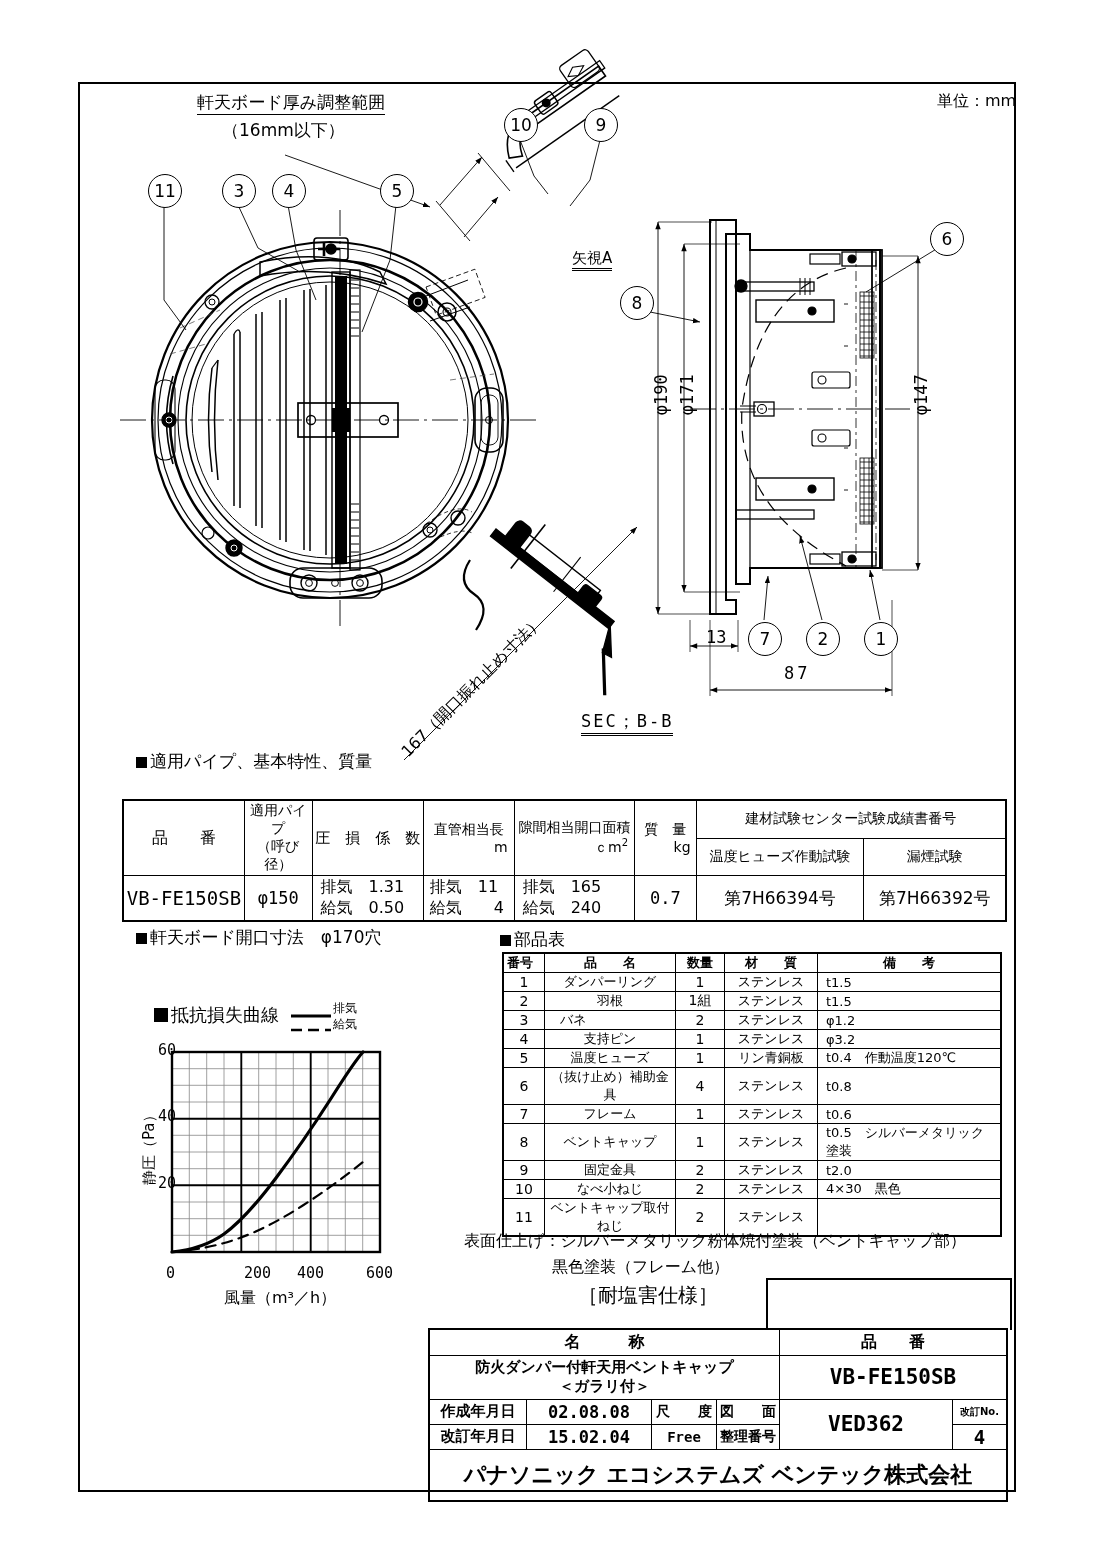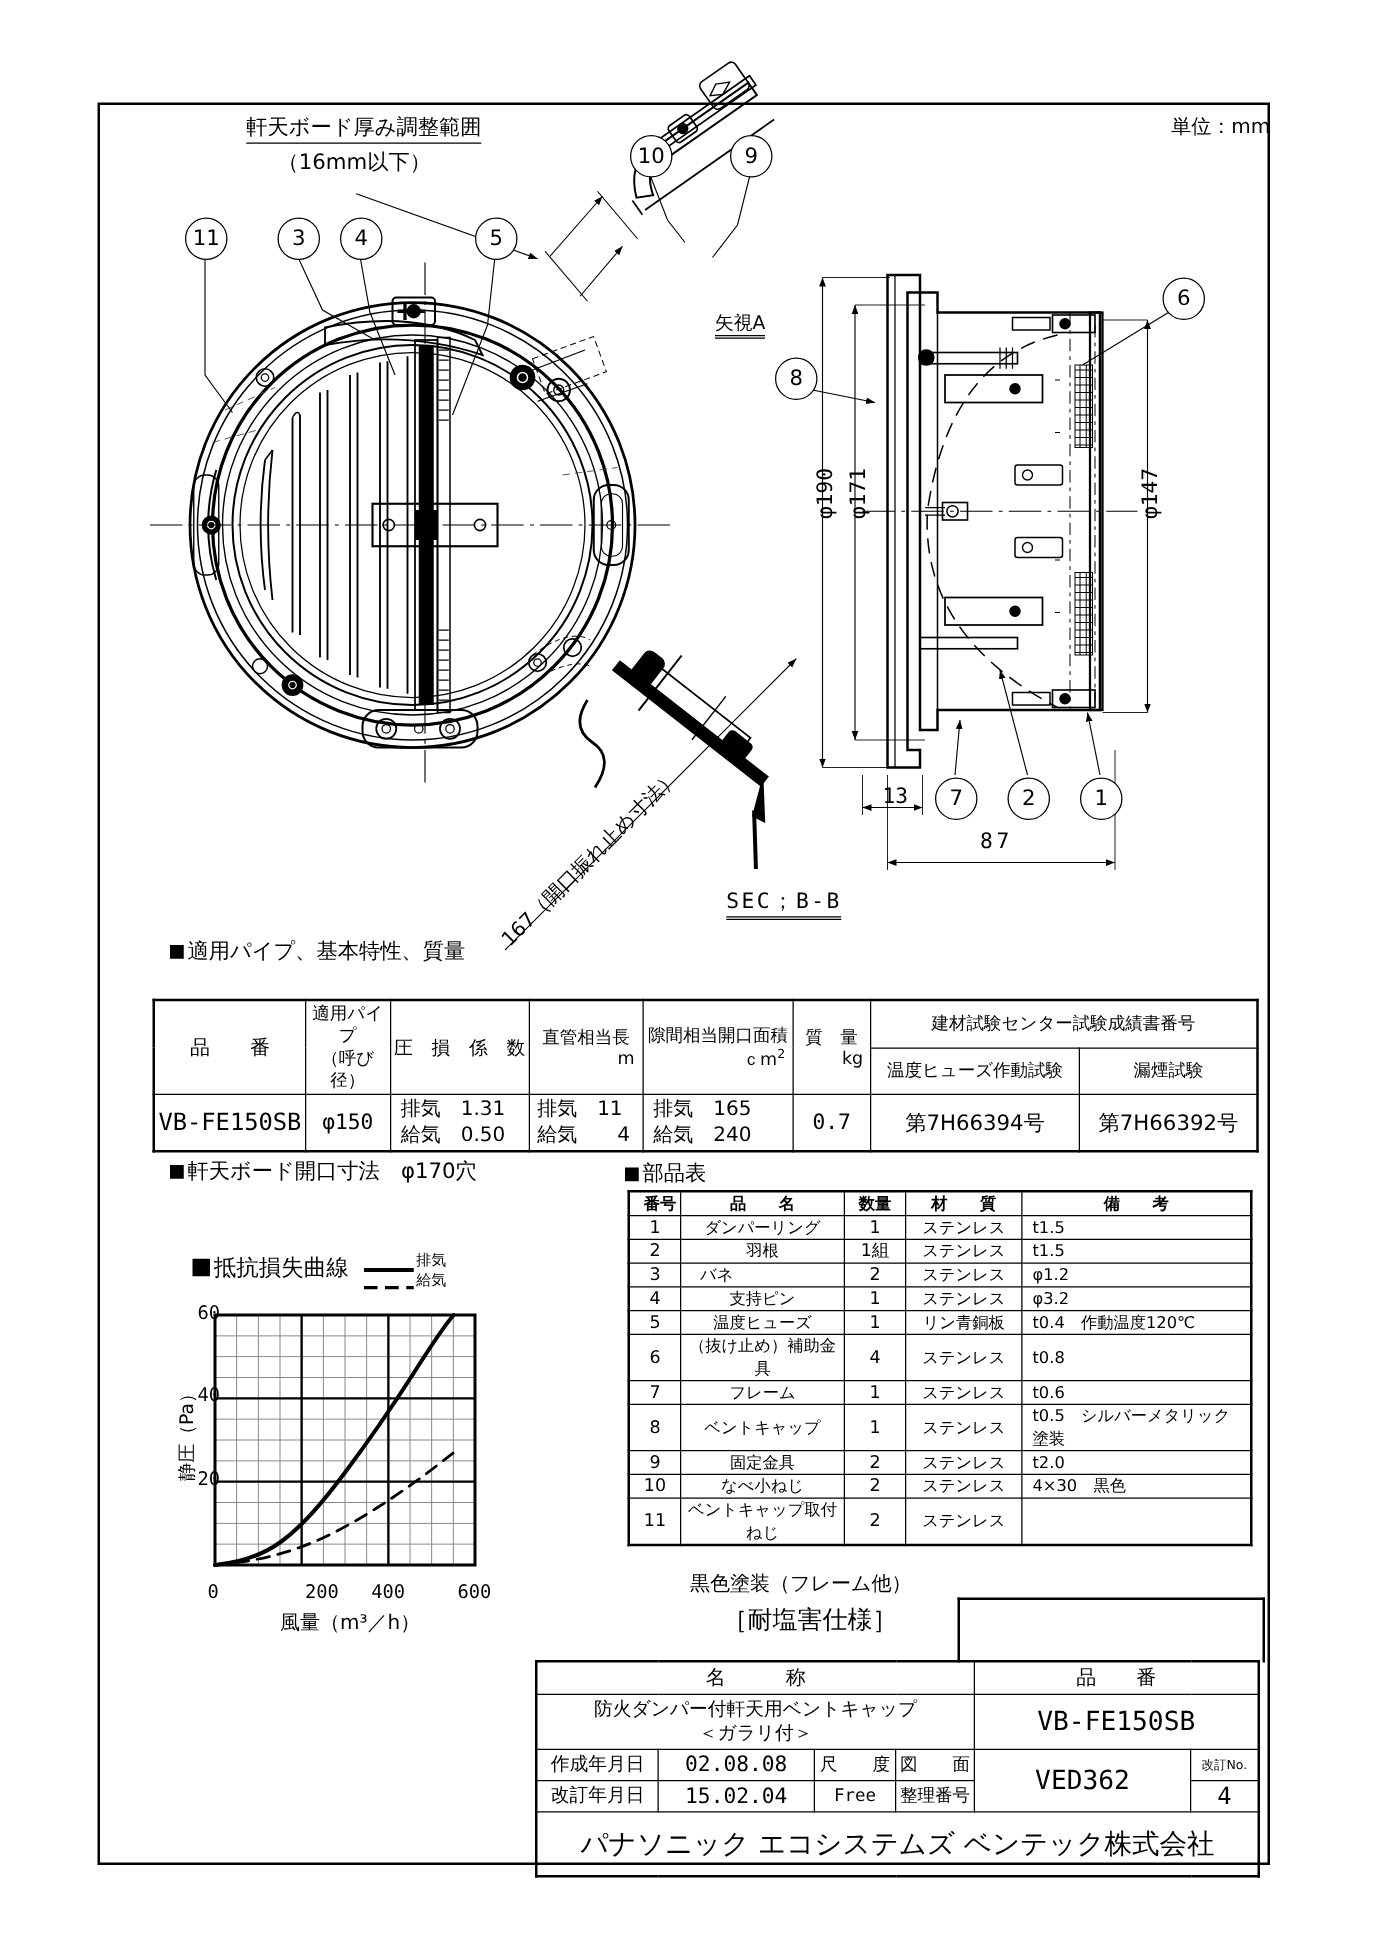--- a/index.html
+++ b/index.html
@@ -437,7 +437,7 @@
   <table class="parts" style="position:absolute;left:502px;top:952px;width:500px;font-size:13px;">
     <thead>
       <tr style="height:19px;">
-        <th style="width:34px;text-align:right;margin-left:36px;">番号</th>
+        <th style="width:34px;text-align:left;margin-left:36px;">番号</th>
         <th style="width:124px;text-align:center;">品　　名</th>
         <th style="width:42px;text-align:center;">数量</th>
         <th style="width:86px;text-align:center;">材　　質</th>

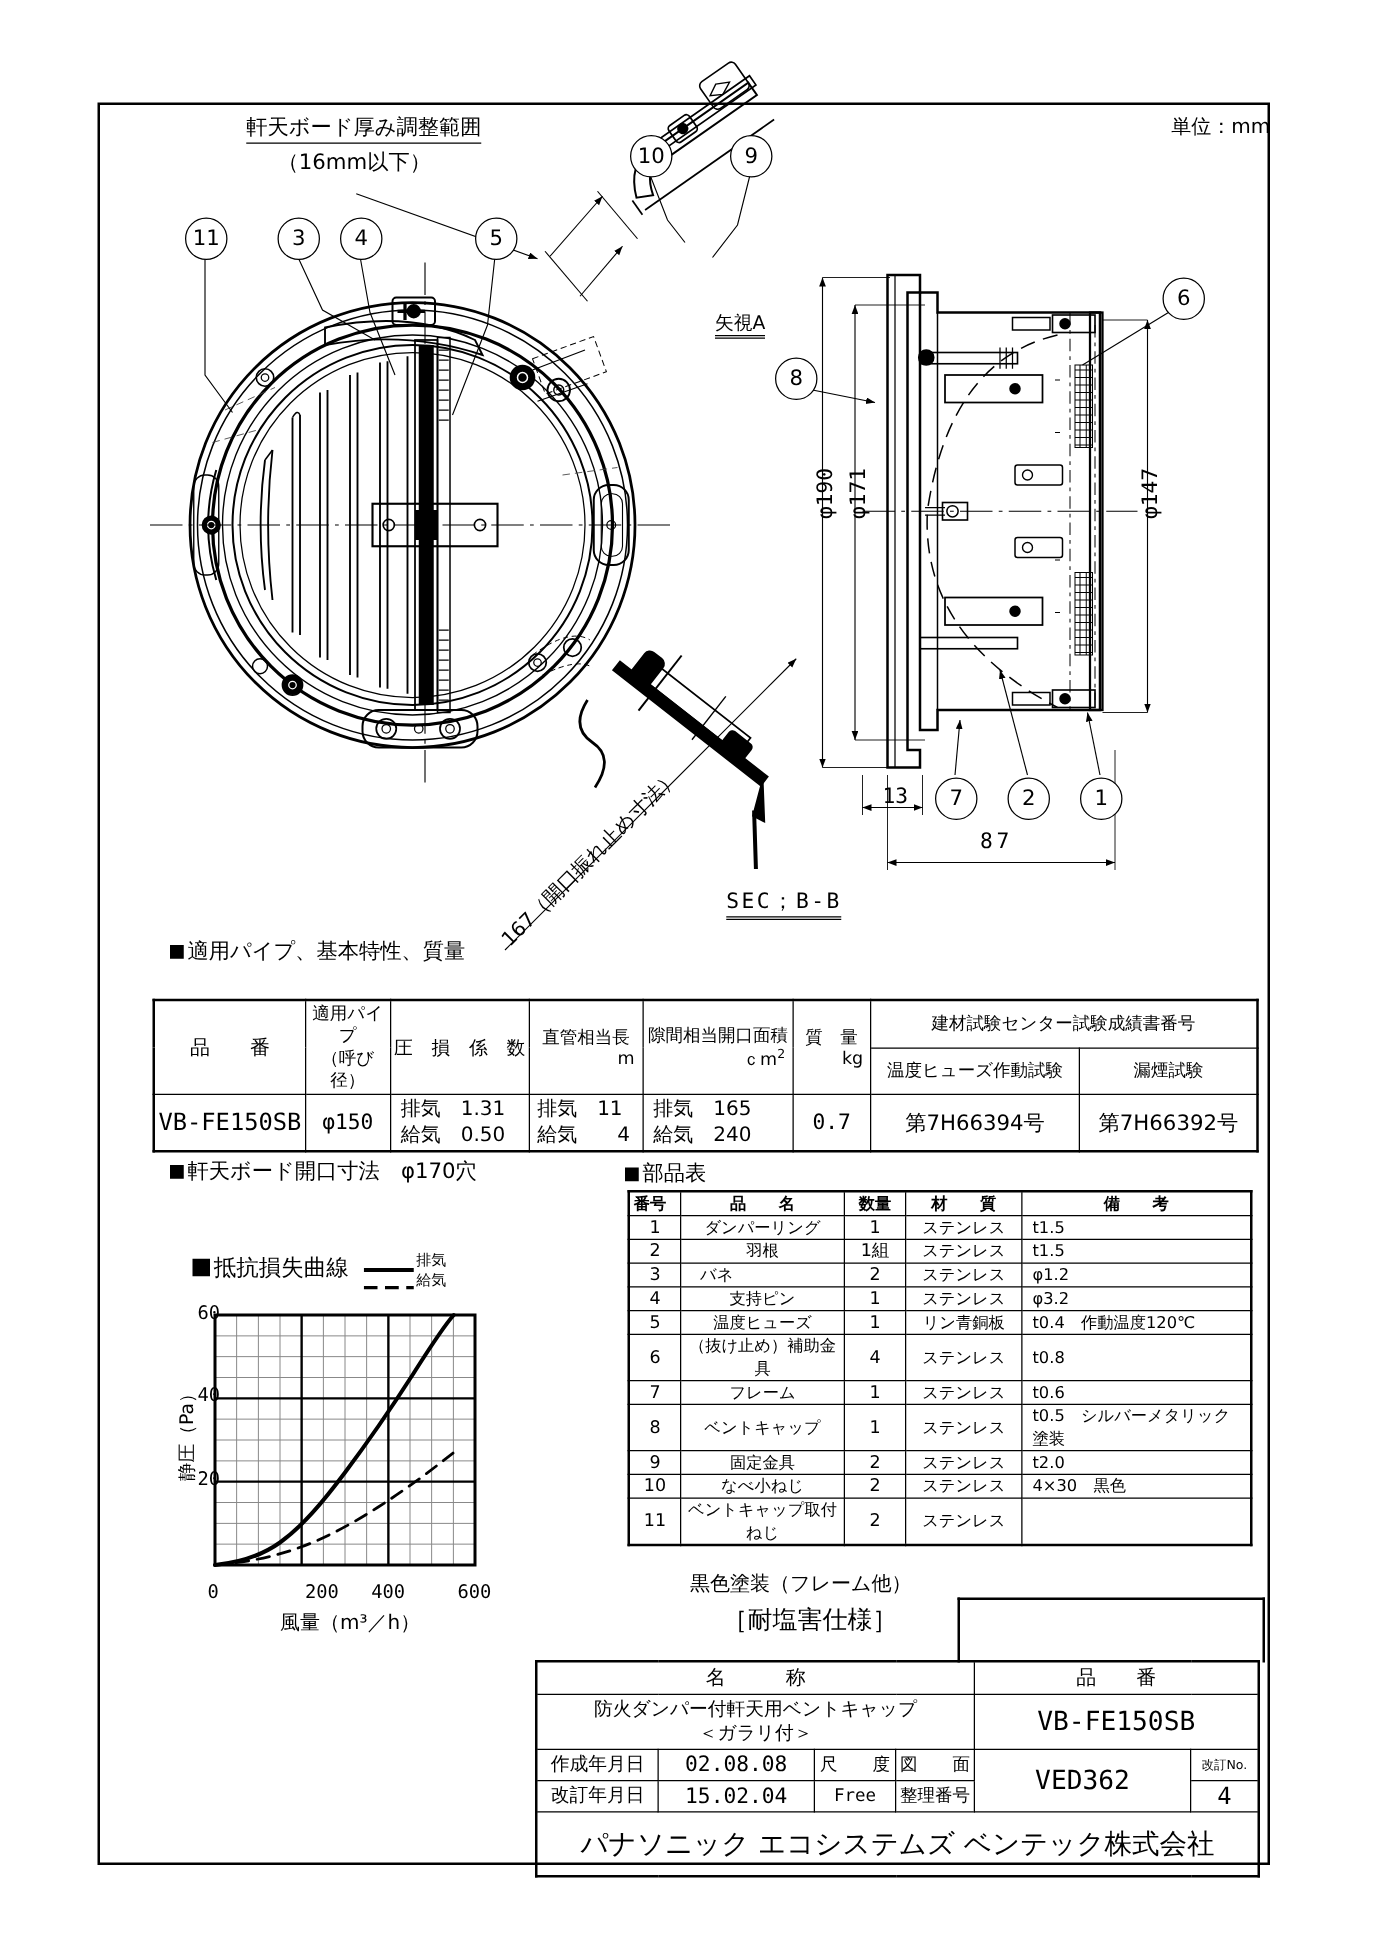--- a/index.html
+++ b/index.html
@@ -525,6 +525,7 @@
       </tbody>
   </table>
 
+  <div class="t jp" style="left:464px;top:1232px;font-size:16px;">表面仕上げ：シルバーメタリック粉体焼付塗装（ベントキャップ部）</div>
   <div class="t jp" style="left:552px;top:1258px;font-size:16px;">黒色塗装（フレーム他）</div>
   <div class="t jp" style="left:578px;top:1284px;font-size:20px;">［耐塩害仕様］</div>
 

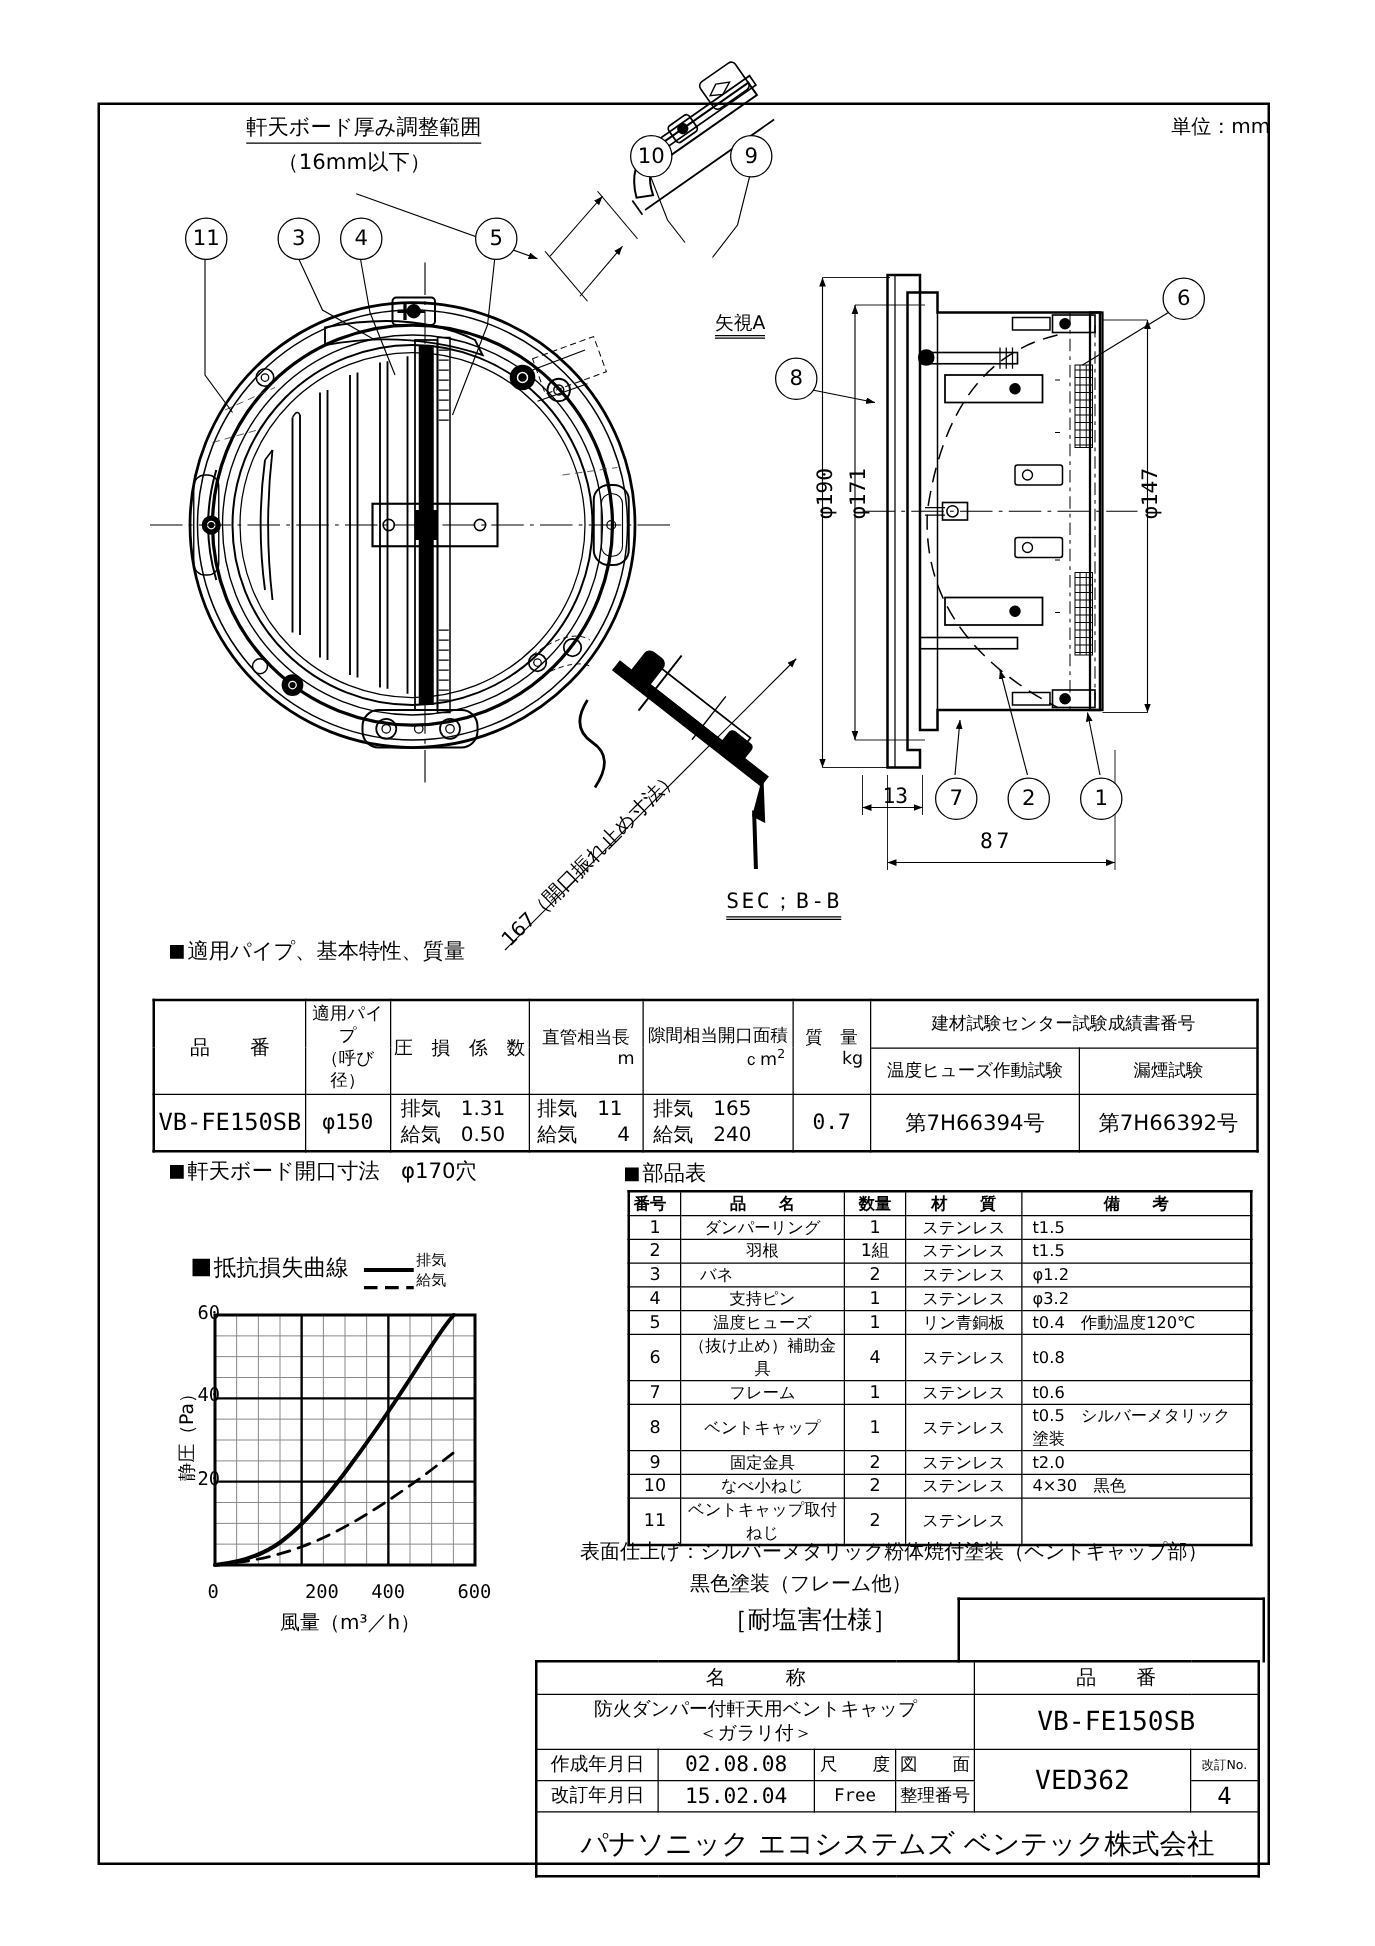--- a/index.html
+++ b/index.html
@@ -25,7 +25,7 @@
   .spec{border:2.5px solid #000;}
   .parts td,.parts th{border:1.2px solid #000;vertical-align:middle;padding:0 3px;}
   .parts{border:2px solid #000;}
-  .title-tbl td{border:1.5px solid #000;text-align:center;vertical-align:middle;}
+  .title-tbl td{border:1.5px solid #000;text-align:center;vertical-align:middle;font-weight:bold;}
   .title-tbl{border:2.5px solid #000;}
 
   .sq{display:inline-block;width:11px;height:11px;background:#000;vertical-align:-1px;margin-right:3px;}

